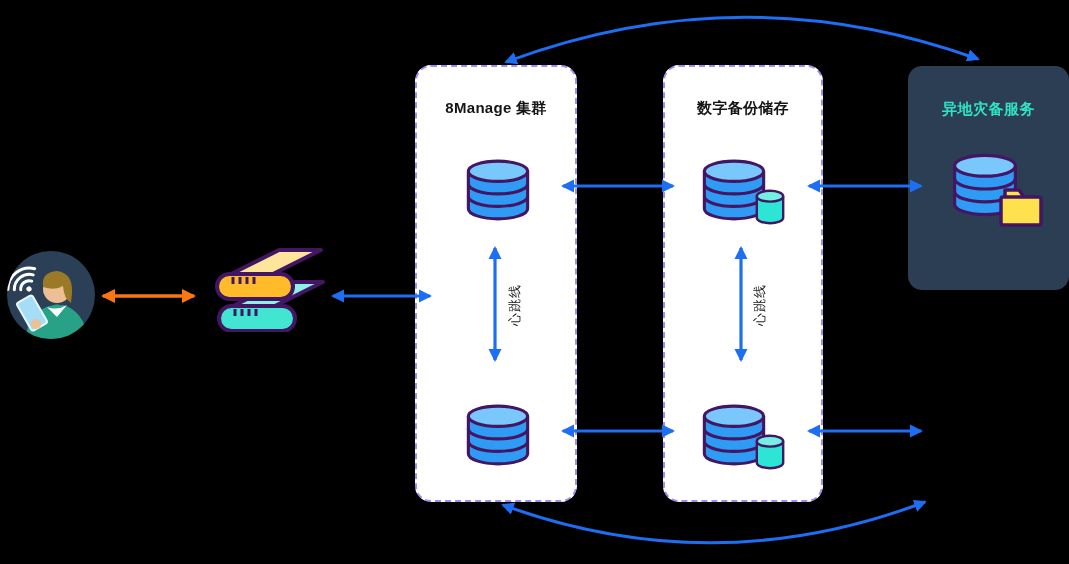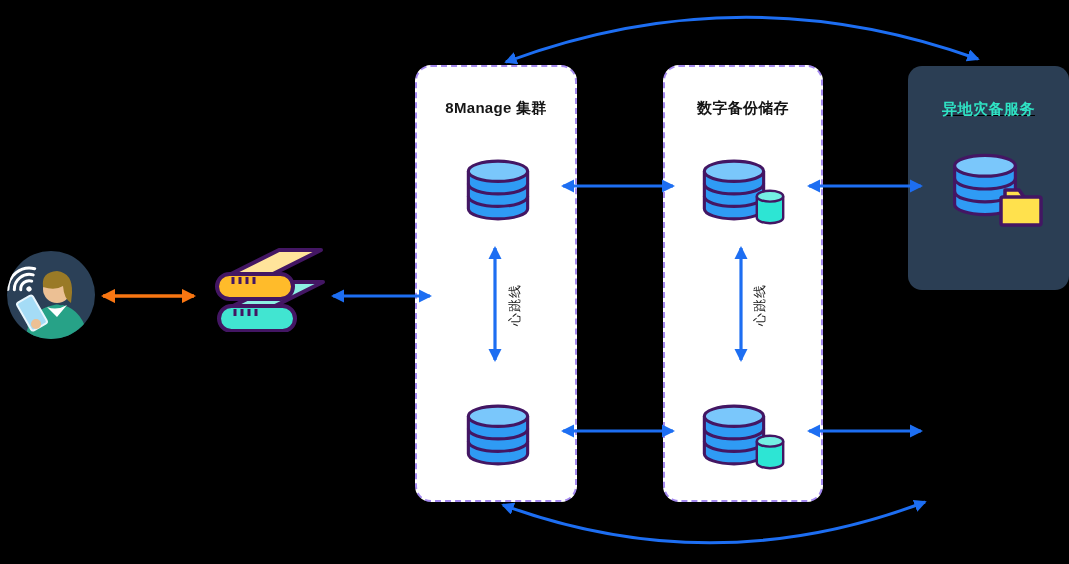--- a/index.html
+++ b/index.html
@@ -14,7 +14,7 @@
           color:var(--title_ink);letter-spacing:.3px;}
 
   
-  .panel{position:absolute;border-radius:14px;box-sizing:border-box;z-index:1;text-decoration:underline;}
+  .panel{position:absolute;border-radius:14px;box-sizing:border-box;z-index:1;}
   .panel h3{margin:0;padding-top:34px;text-align:center;font-size:15px;font-weight:700;letter-spacing:.5px;}
   .panel.dark{background:var(--panel_dark_bg);}
   .panel.dark h3{color:var(--panel_dark_title);}

